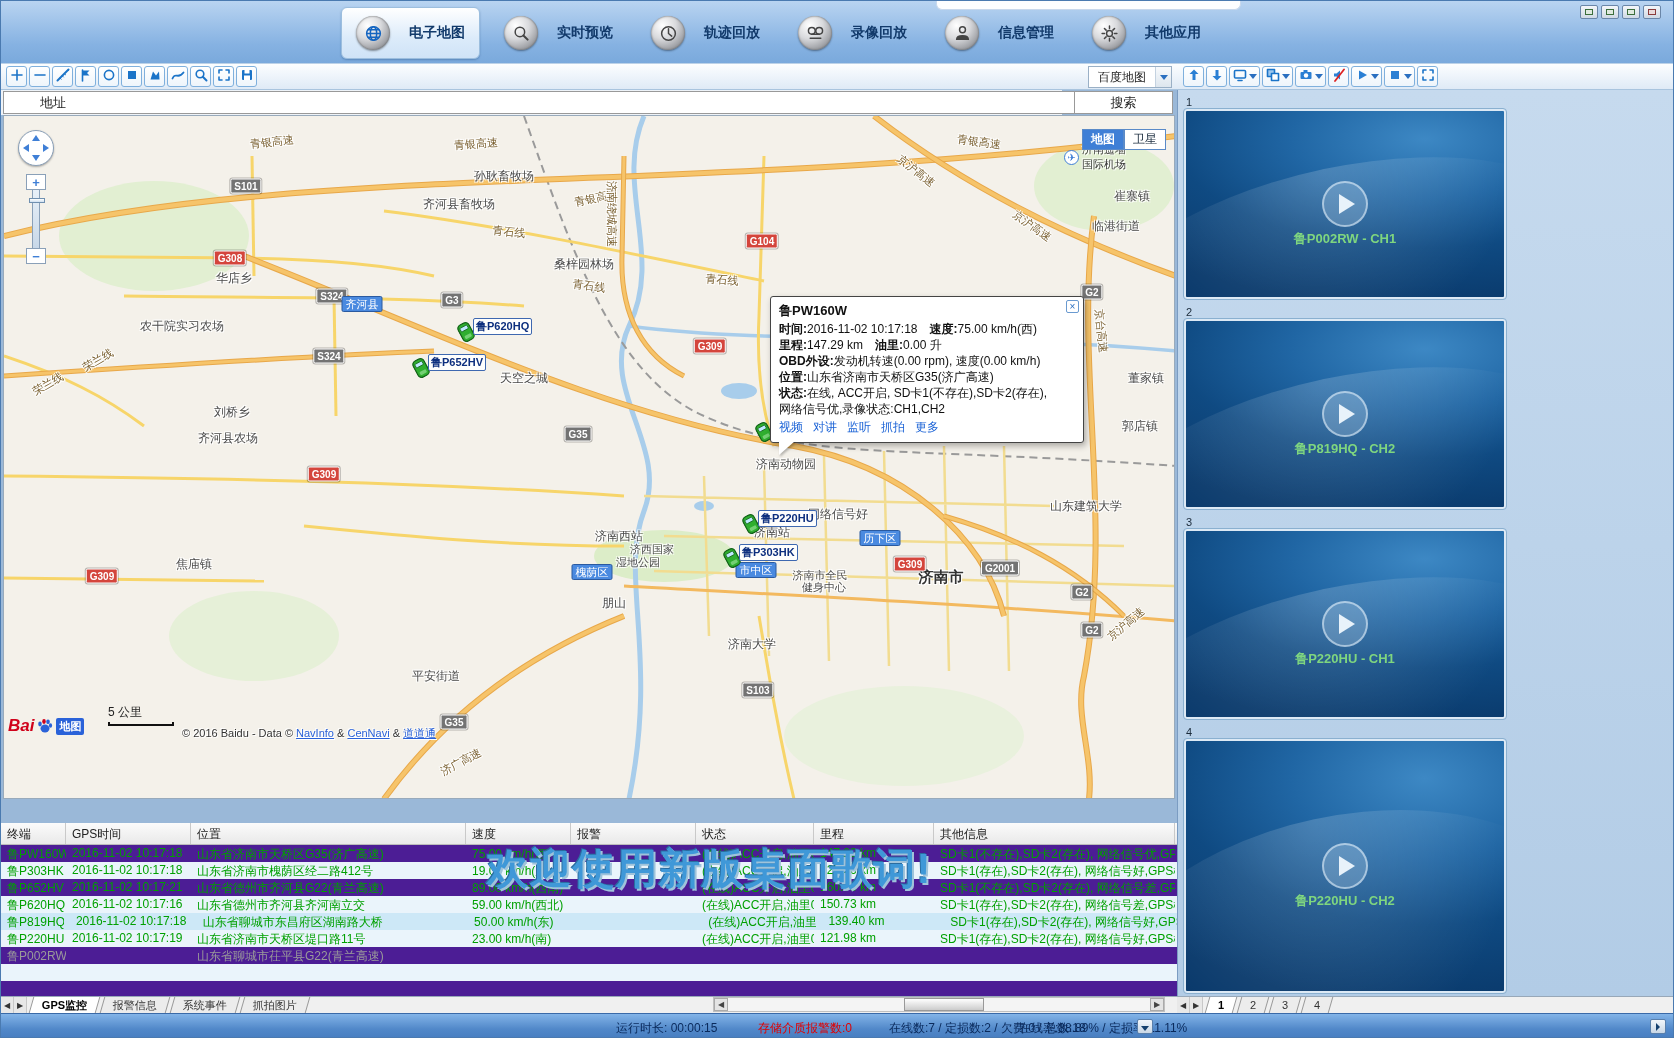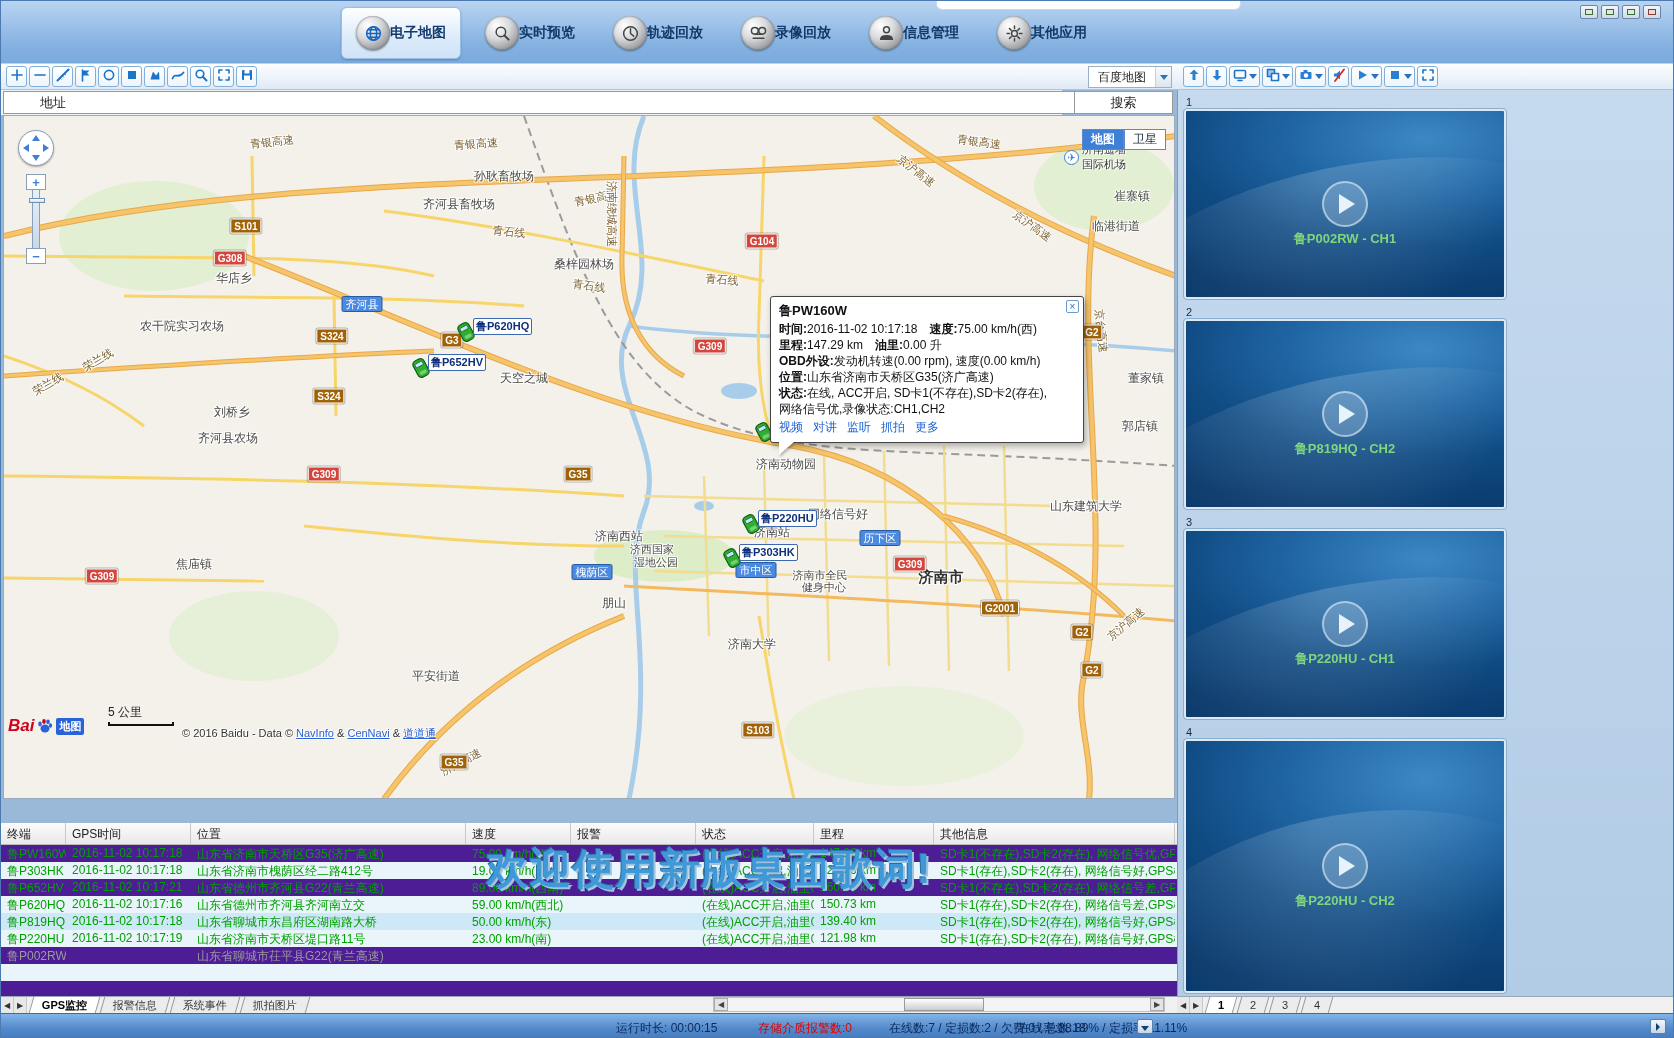--- a/index.html
+++ b/index.html
@@ -12,7 +12,7 @@
   .collapsed-panel{position:absolute;left:935px;top:0;width:305px;height:9px;background:#fdfeff;
     border-radius:0 0 6px 6px;border:1px solid #c8d8ec;border-top:none;}
   #nav-tabs{position:absolute;left:340px;top:6px;display:flex;gap:10px;height:52px;}
-  .nav-tab{display:flex;align-items:center;gap:0;padding:0 14px;border-radius:6px;cursor:default;}
+  .nav-tab{display:flex;align-items:center;gap:19px;padding:0 14px;border-radius:6px;cursor:default;}
   .nav-tab .lbl{font-size:14px;font-weight:bold;color:#123a6b;}
   .nav-tab.active{background:linear-gradient(#ffffff,#dcebfa 60%,#cfe3f7);
     border:1px solid #9cbede;box-shadow:0 1px 2px rgba(30,70,120,.35);}

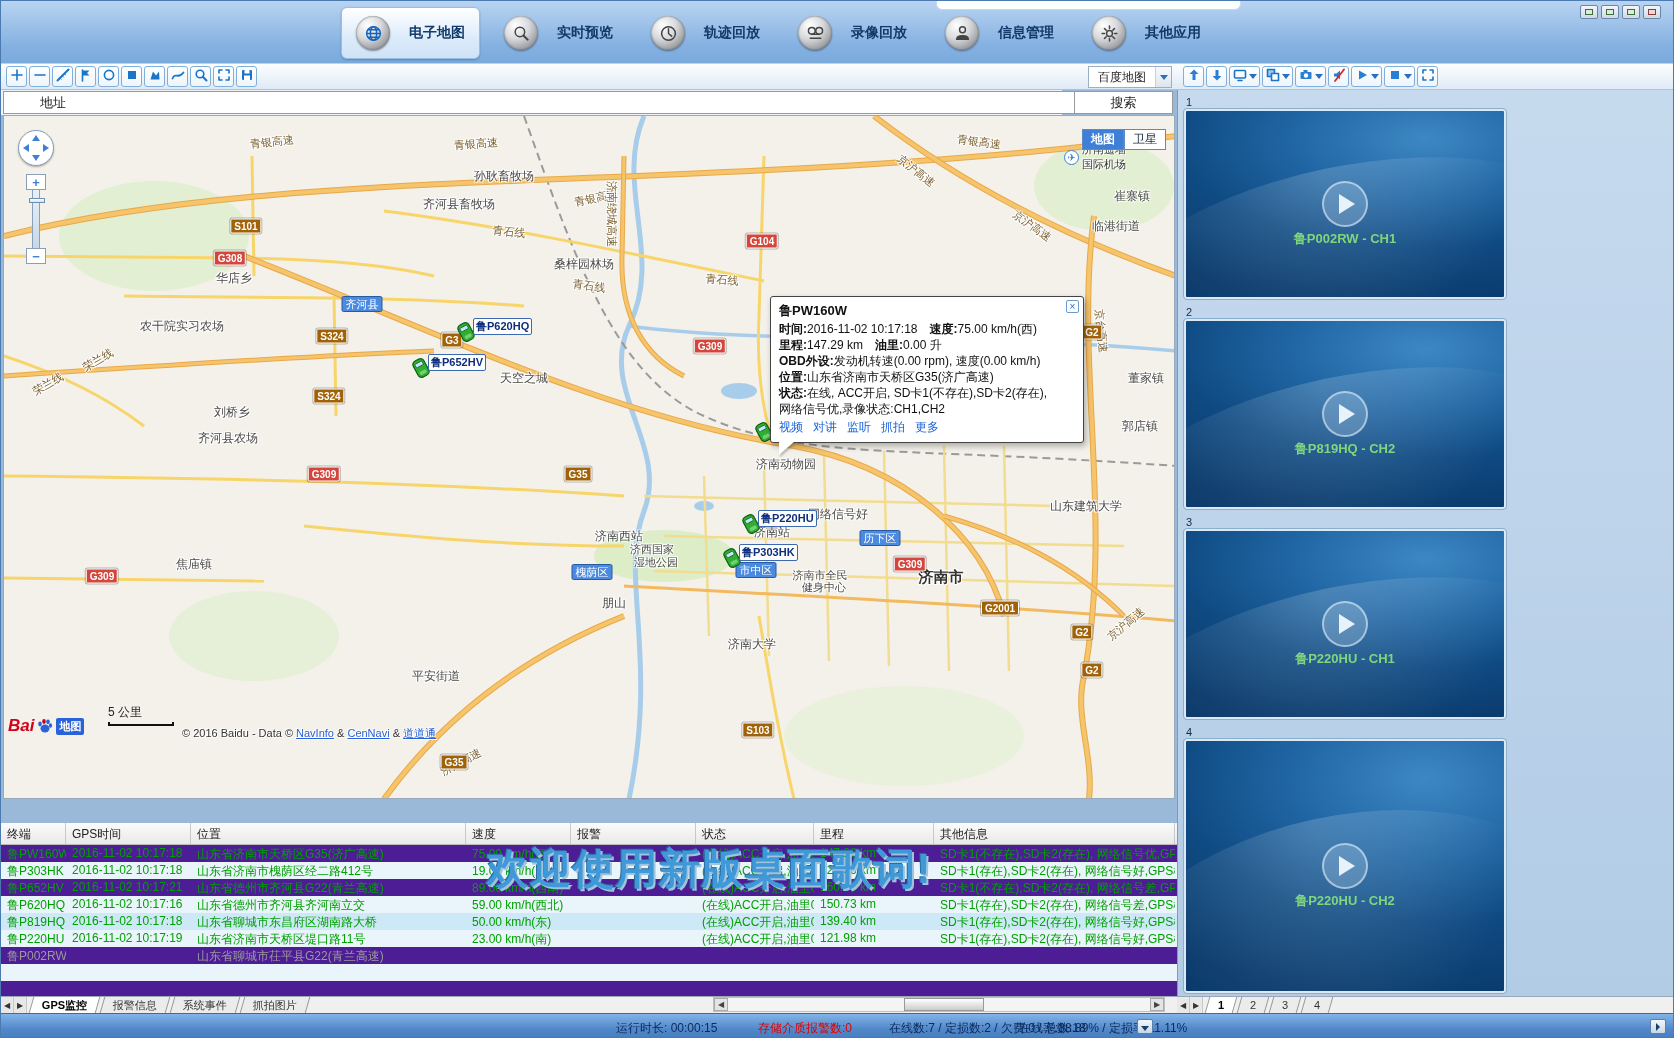--- a/index.html
+++ b/index.html
@@ -54,7 +54,7 @@
   .mlabel.small{font-size:11px;}
   .shield{position:absolute;transform:translate(-50%,-50%);font-size:10px;font-weight:bold;color:#fff;
     padding:0 3px;border-radius:2px;border:1px solid #fff;box-shadow:0 0 0 1px rgba(0,0,0,.25);line-height:13px;}
-  .shield.g{background:#a16207;margin-top:40px;} .shield.r{background:#d4453c;}
+  .shield.g{background:#737373;} .shield.r{background:#d4453c;}
   .district{position:absolute;transform:translate(-50%,-50%);font-size:11px;color:#fff;background:#4a8ae0;
     border:1px solid #2a5aa0;border-radius:2px;padding:0 3px;line-height:14px;white-space:nowrap;}
   .vehicle{position:absolute;}

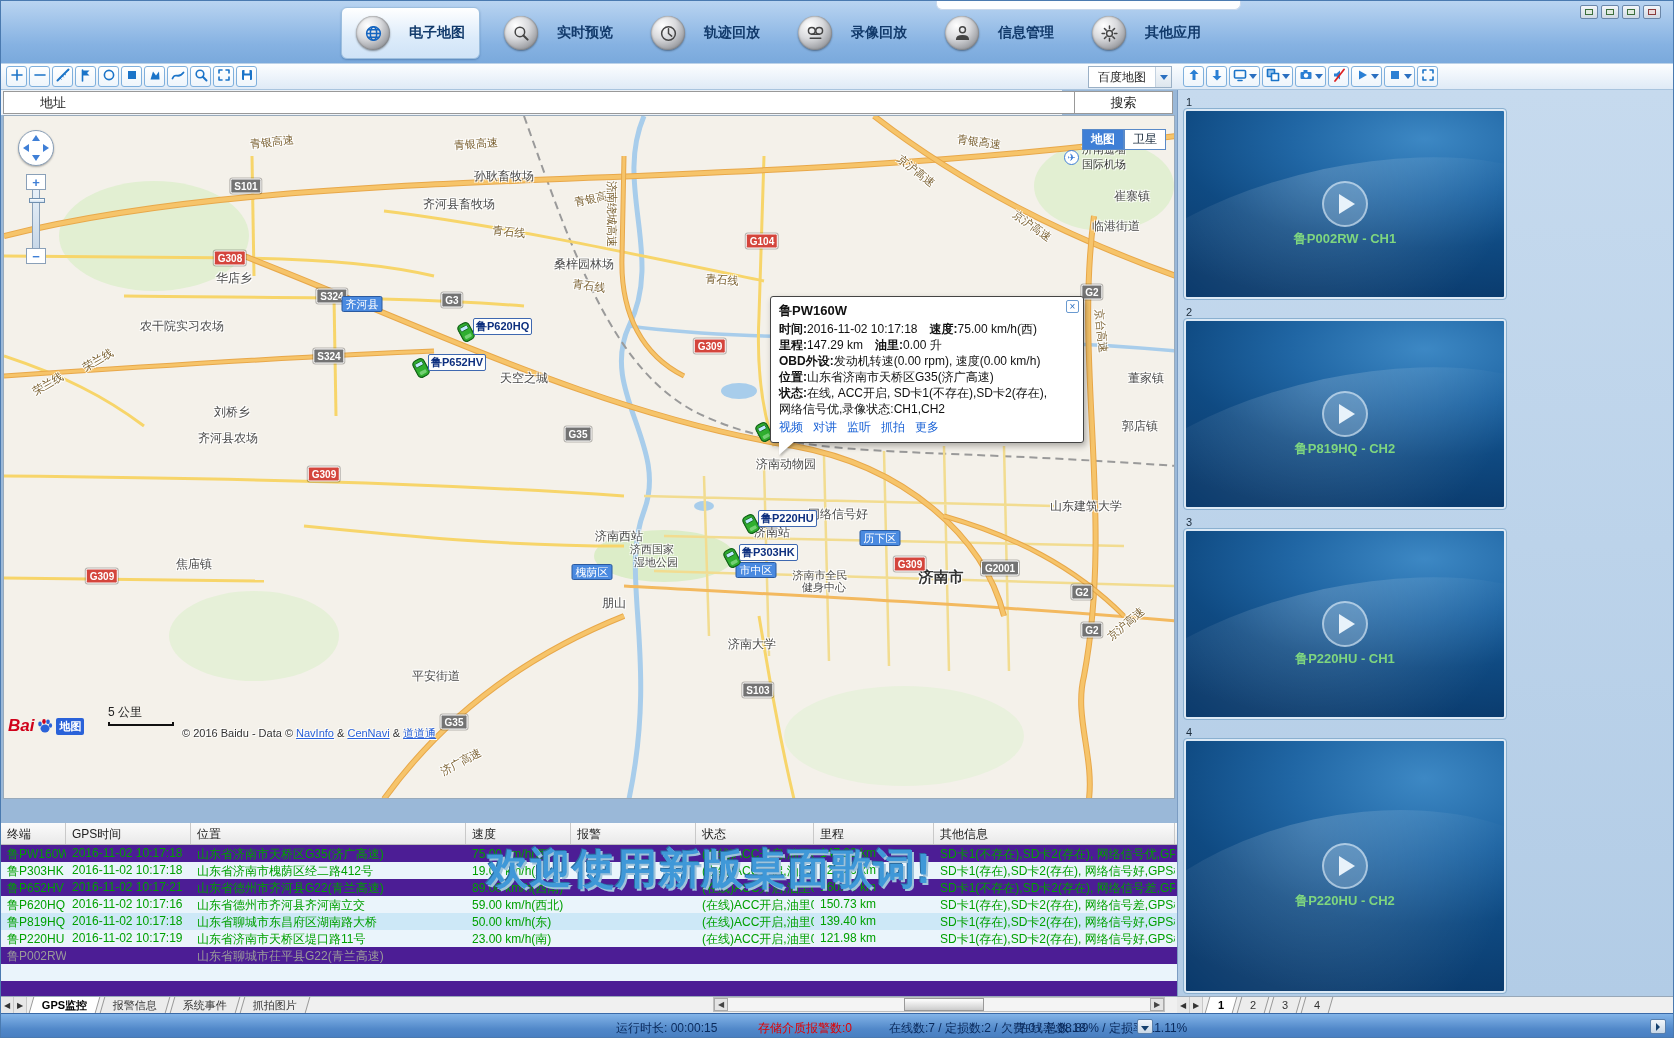--- a/index.html
+++ b/index.html
@@ -417,7 +417,7 @@
         <span class="mlabel town" style="left: 190px; top: 448px;">焦庙镇</span>
         <span class="mlabel town" style="left: 615px; top: 420px;">济南西站</span>
         <span class="mlabel town small" style="left: 648px; top: 433px;">济西国家</span>
-        <span class="mlabel town small" style="left: 652px; top: 446px;">湿地公园</span>
+        <span class="mlabel town small" style="left: 634px; top: 446px;">湿地公园</span>
         <span class="mlabel town" style="left: 610px; top: 487px;">朋山</span>
         <span class="mlabel town" style="left: 768px; top: 416px;">济南站</span>
         <span class="mlabel town" style="left: 834px; top: 398px;">网络信号好</span>

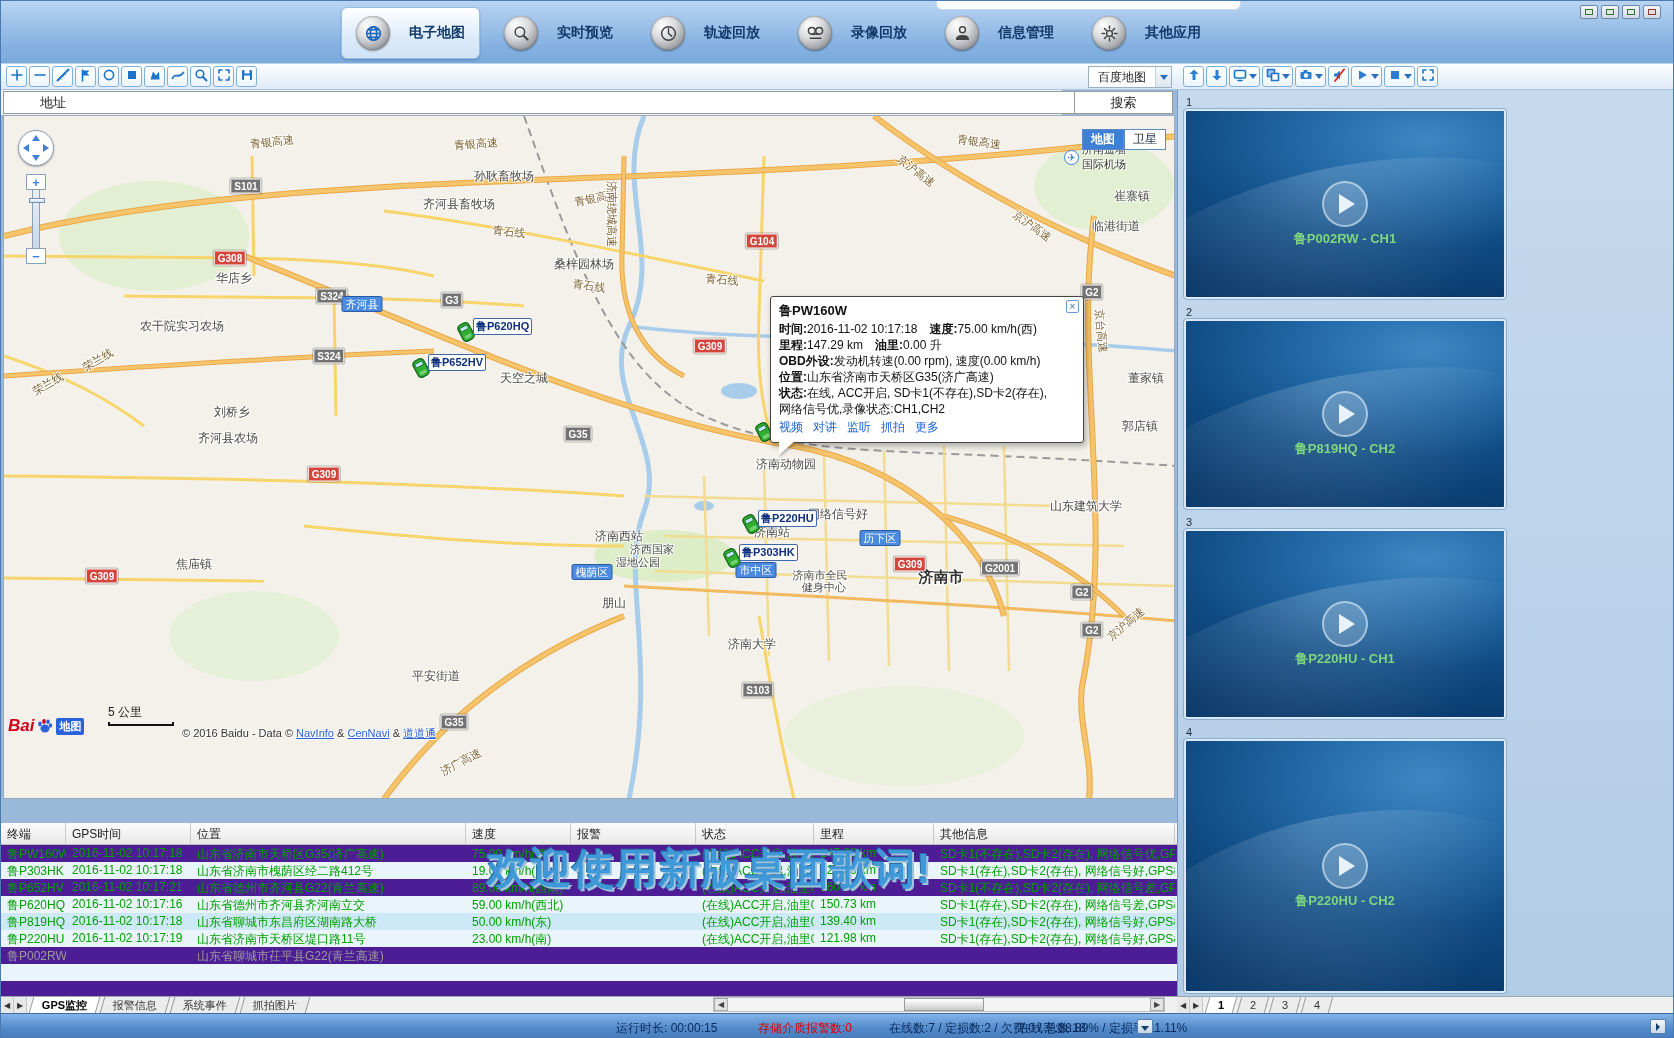--- a/index.html
+++ b/index.html
@@ -116,7 +116,7 @@
   .grow .c{font-size:12px;color:#00a000;padding:1px 0 0 6px;white-space:nowrap;overflow:hidden;}
   .grow.off .c{color:#9a9a9a;}
   .grow.alt{background:#eaf4fb;}
-  .grow.sel{background:#cde8f7;}
+  .grow.sel{background:#cde8f7;gap:6px;}
   #watermark{position:absolute;left:408px;top:840px;width:600px;text-align:center;z-index:40;
     font-size:42px;font-weight:bold;color:#3f98d8;letter-spacing:1px;
     text-shadow:2px 2px 0 #9fc3da,-1px -1px 0 #2a6da0;}

